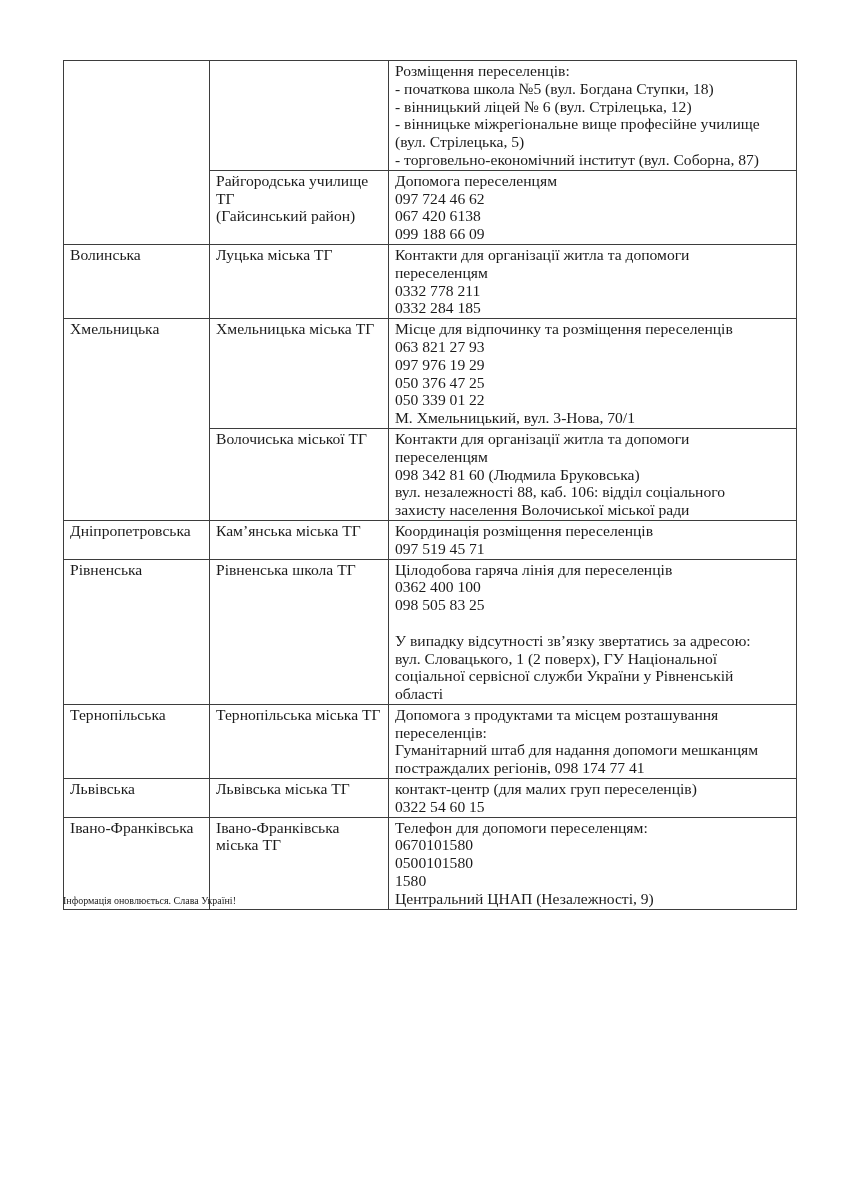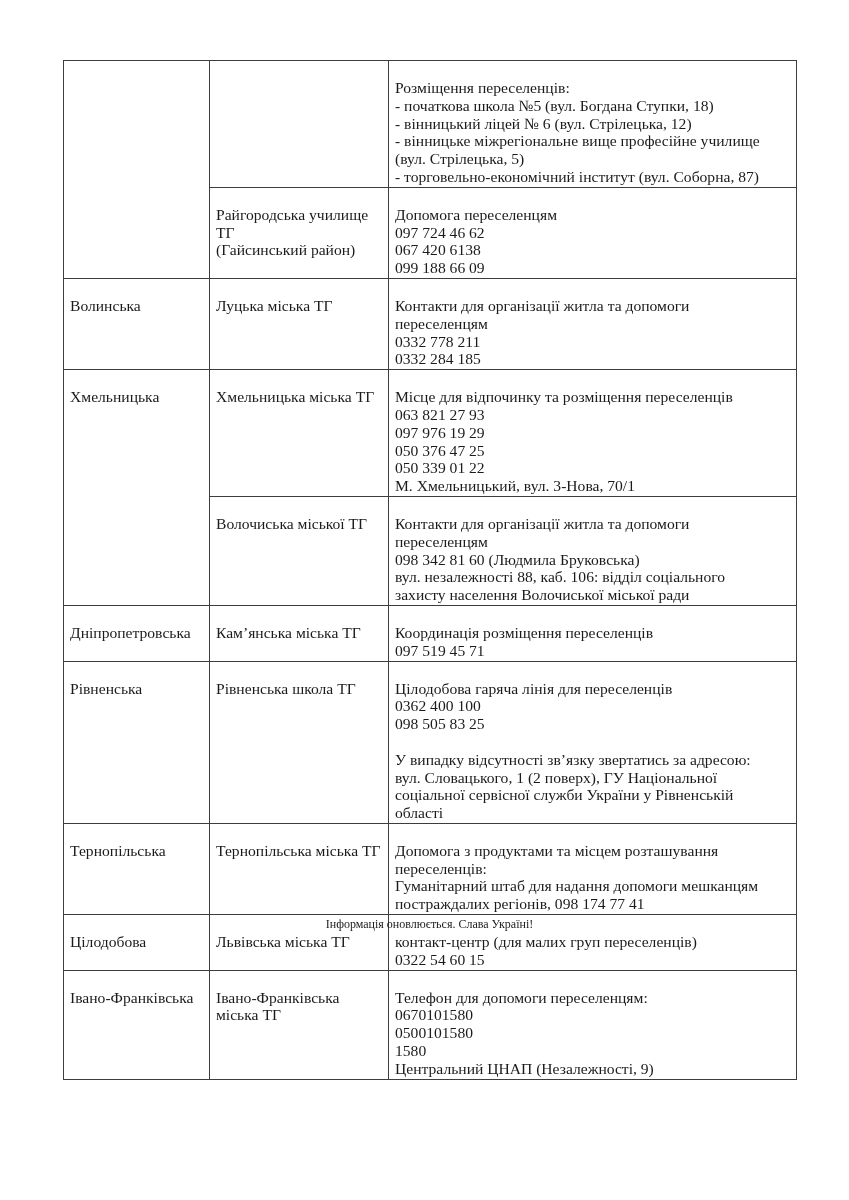--- a/index.html
+++ b/index.html
@@ -33,7 +33,7 @@
   .info-table td {
     border: 1px solid #3d3d3d;
     vertical-align: top;
-    padding: 18px 6px 1px 6px;
+    padding: 1px 6px 1px 6px;
     white-space: pre-line;
     overflow: hidden;
   }

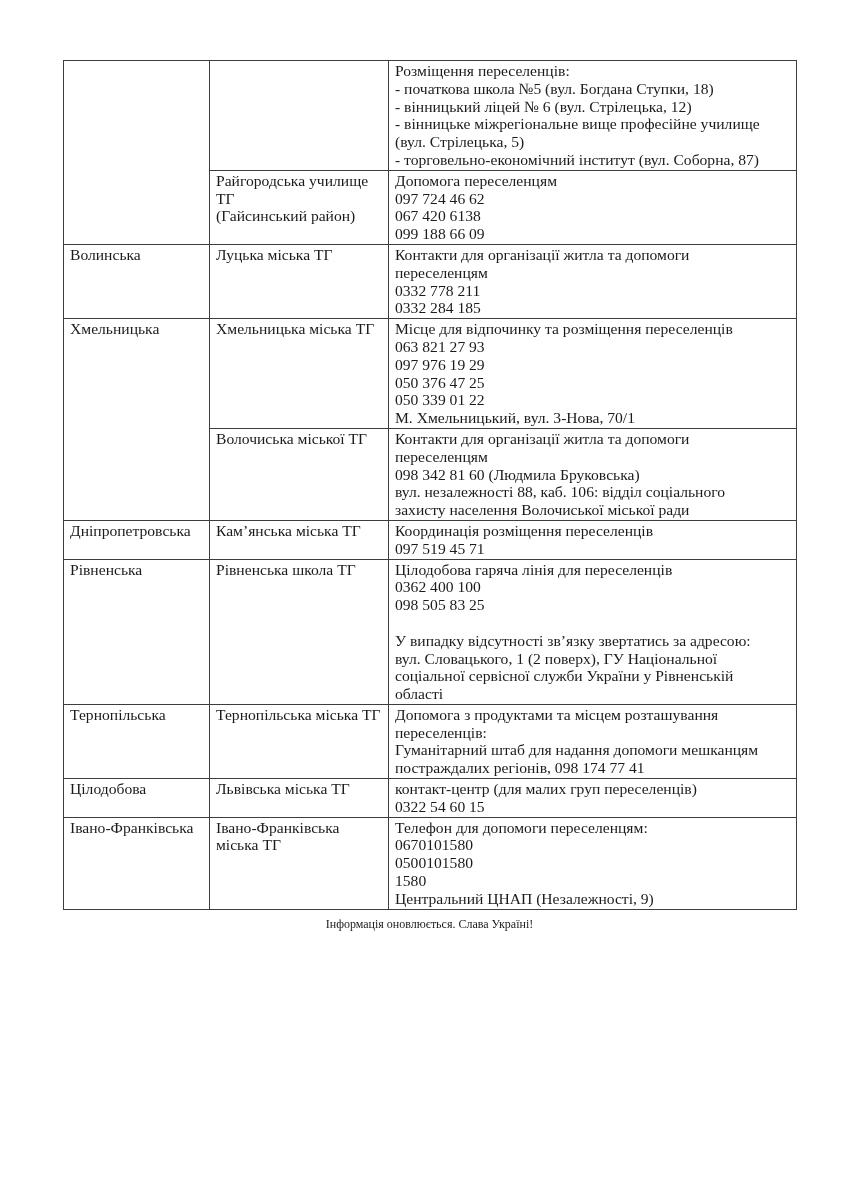--- a/index.html
+++ b/index.html
@@ -133,7 +133,7 @@
 постраждалих регіонів, 098 174 77 41</td>
       </tr>
       <tr>
-        <td>Цілодобова</td>
+        <td>Львівська</td>
         <td>Львівська міська ТГ</td>
         <td>контакт-центр (для малих груп переселенців)
 0322 54 60 15</td>

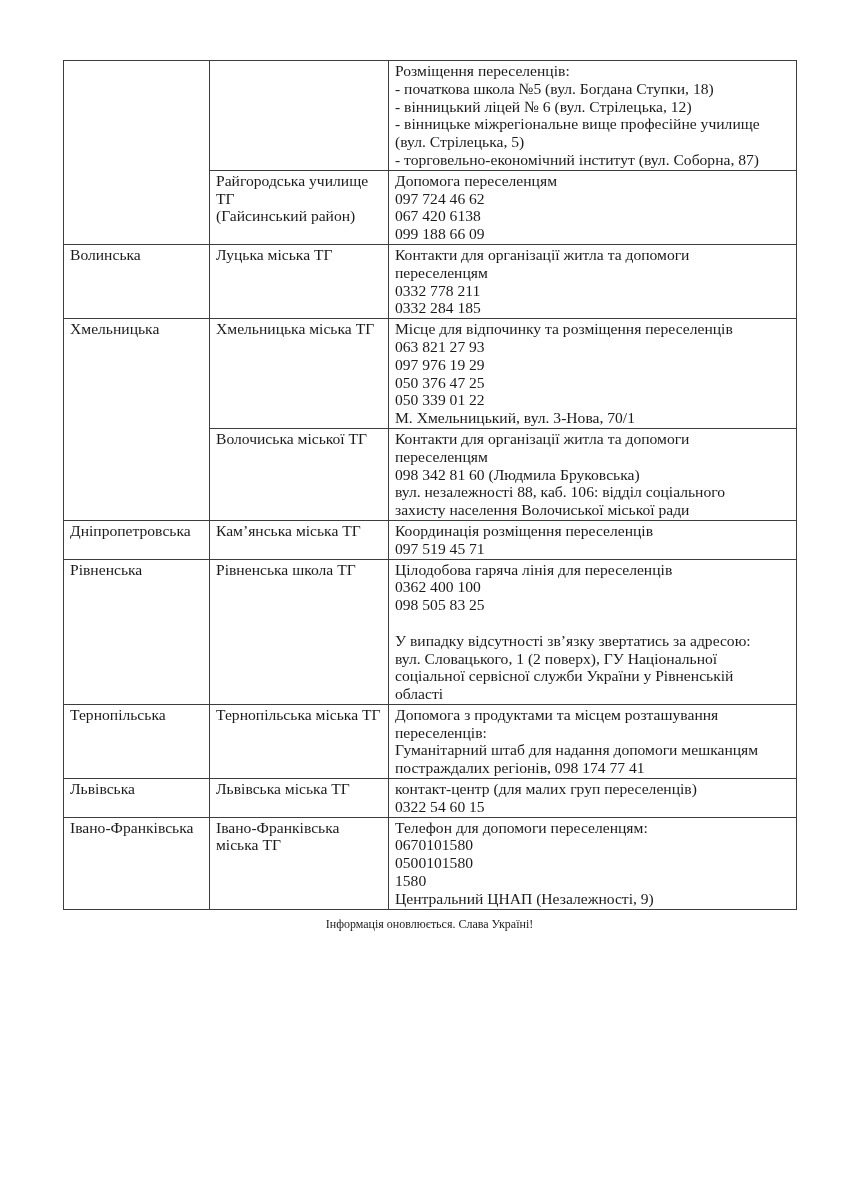--- a/index.html
+++ b/index.html
@@ -43,10 +43,9 @@
   .footer {
     position: absolute;
     left: 63px;
-    top: 916px;
+    top: 892px;
     width: 733px;
-    text-align: center;
-    font-size: 12px;
+    font-size: 10px;
     line-height: 17.8px;
   }
 </style>

